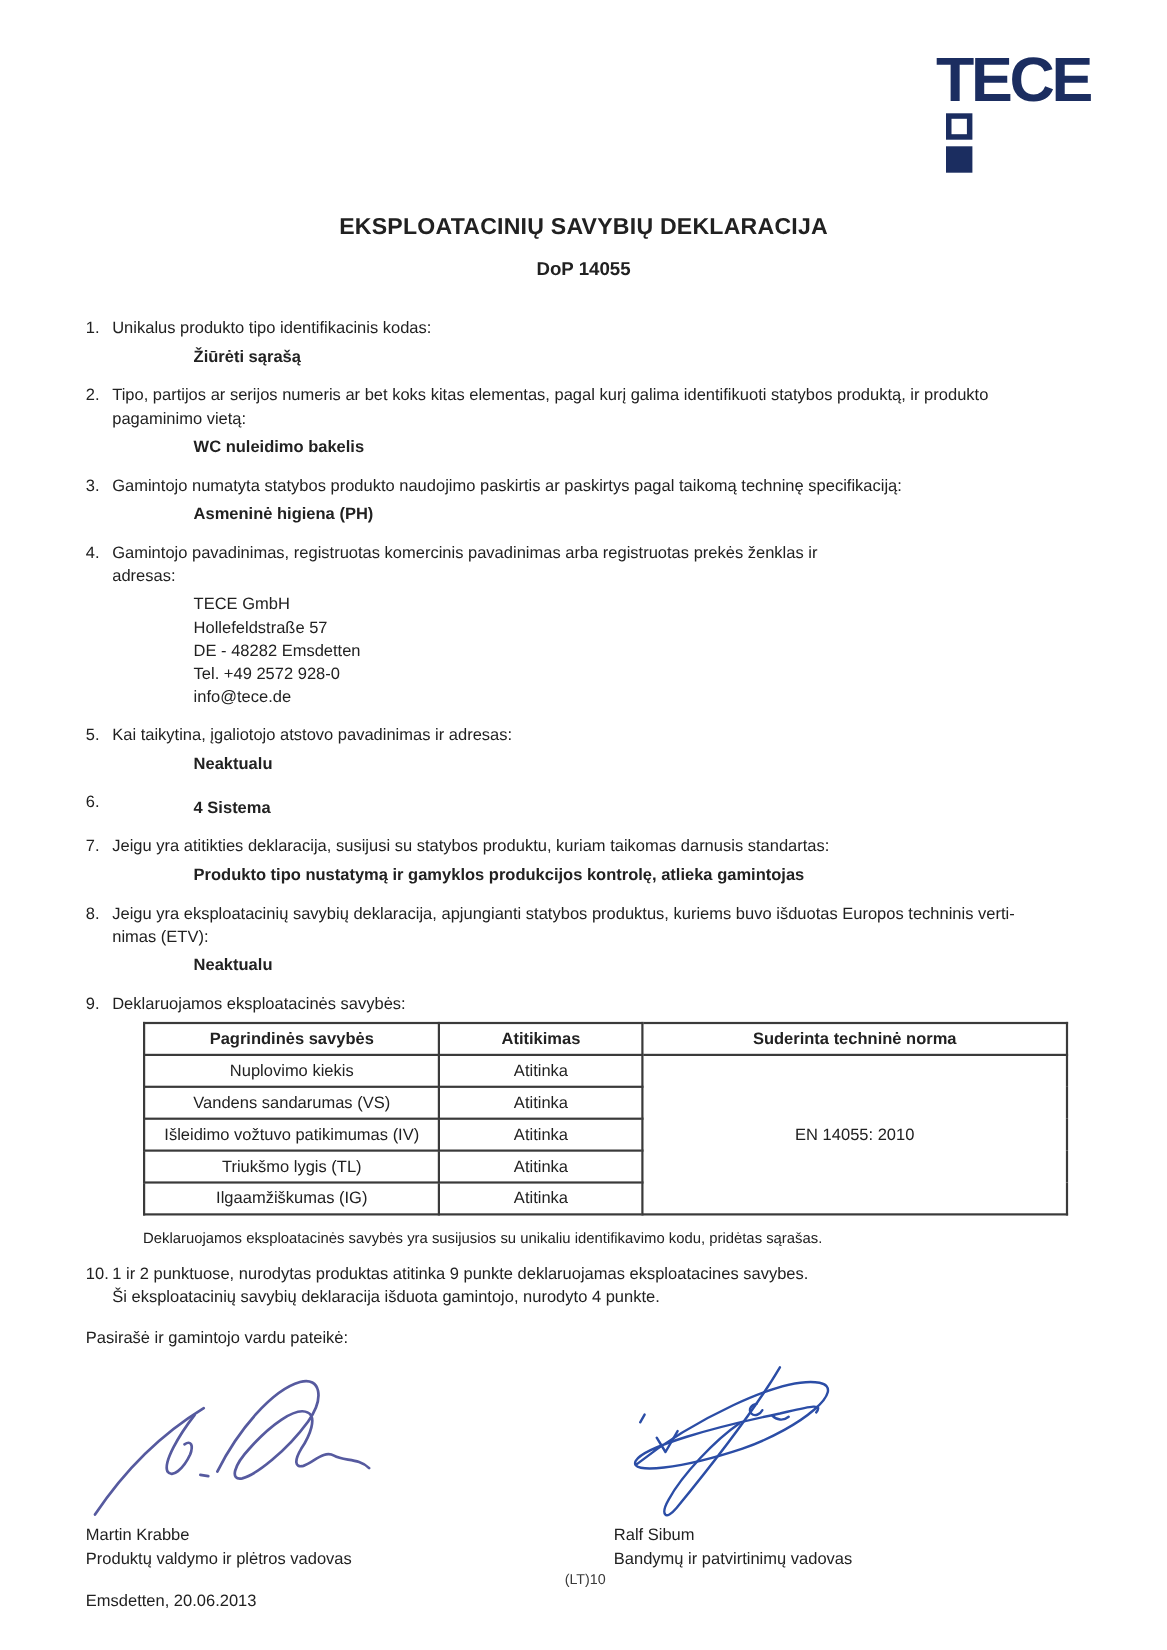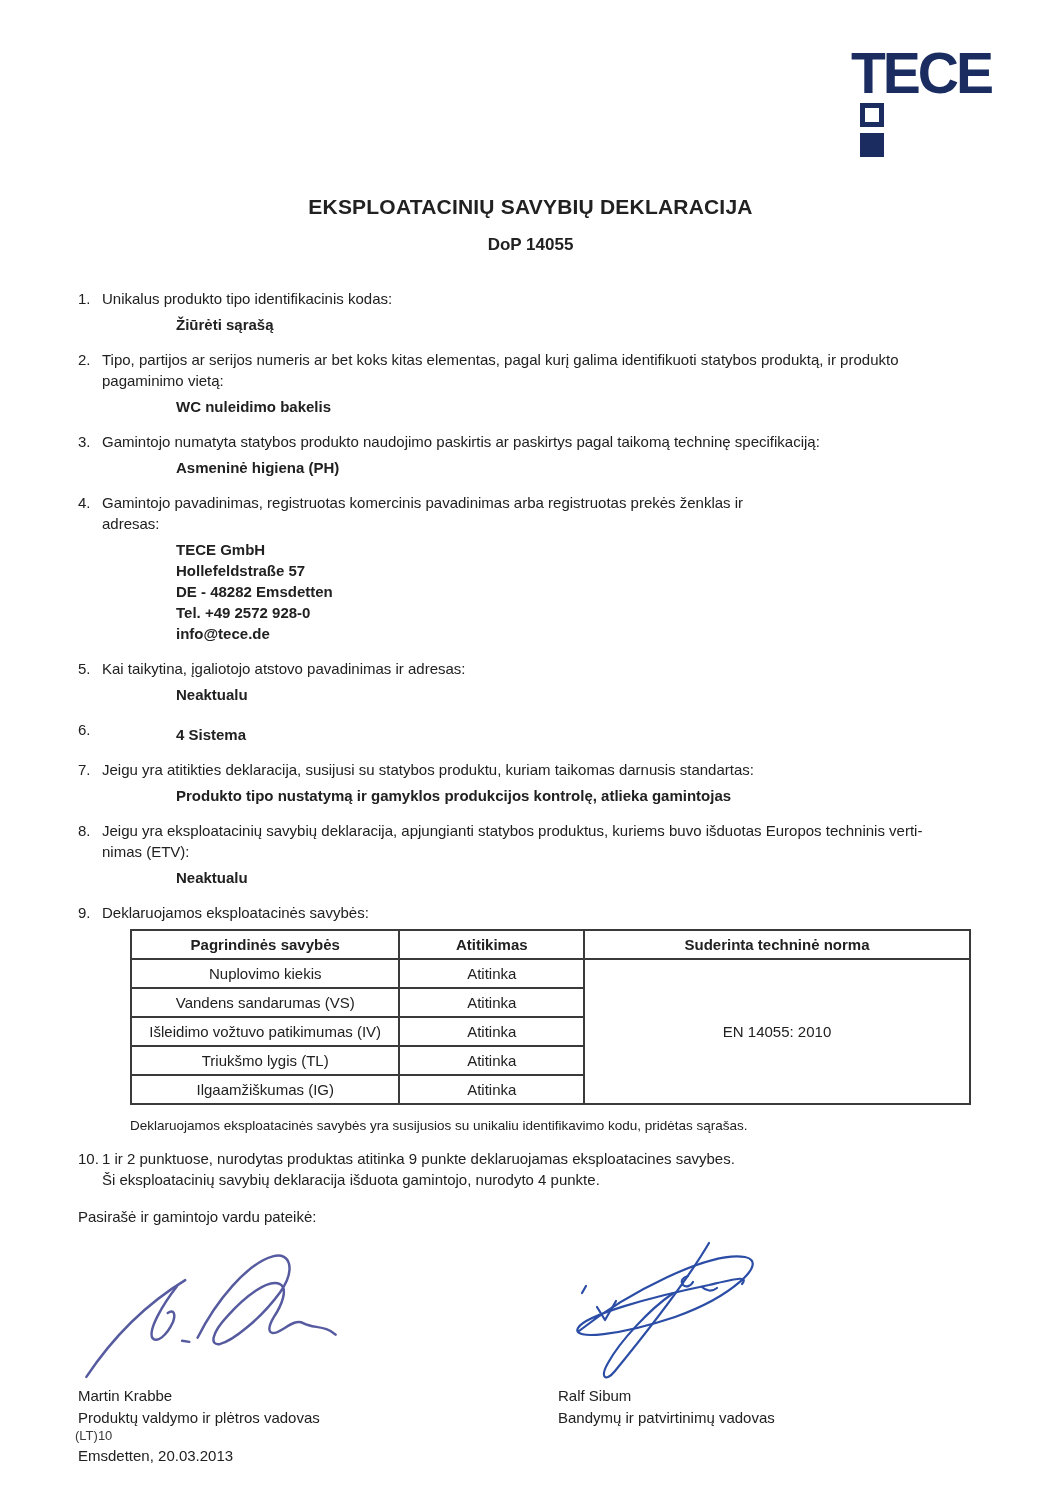--- a/index.html
+++ b/index.html
@@ -27,7 +27,7 @@
   .item .body { flex: 1; }
   .label, .answer, .addr { white-space: pre-line; }
   .answer { font-weight: bold; margin: 5px 0 2px 74px; }
-  .addr { font-weight: bold; margin: 5px 0 2px 74px; }
+  .addr { font-weight: normal; margin: 5px 0 2px 74px; }
 
   
   .perf-table { border-collapse: collapse; margin: 6px 0 0 28px; width: 841px; table-layout: fixed; }

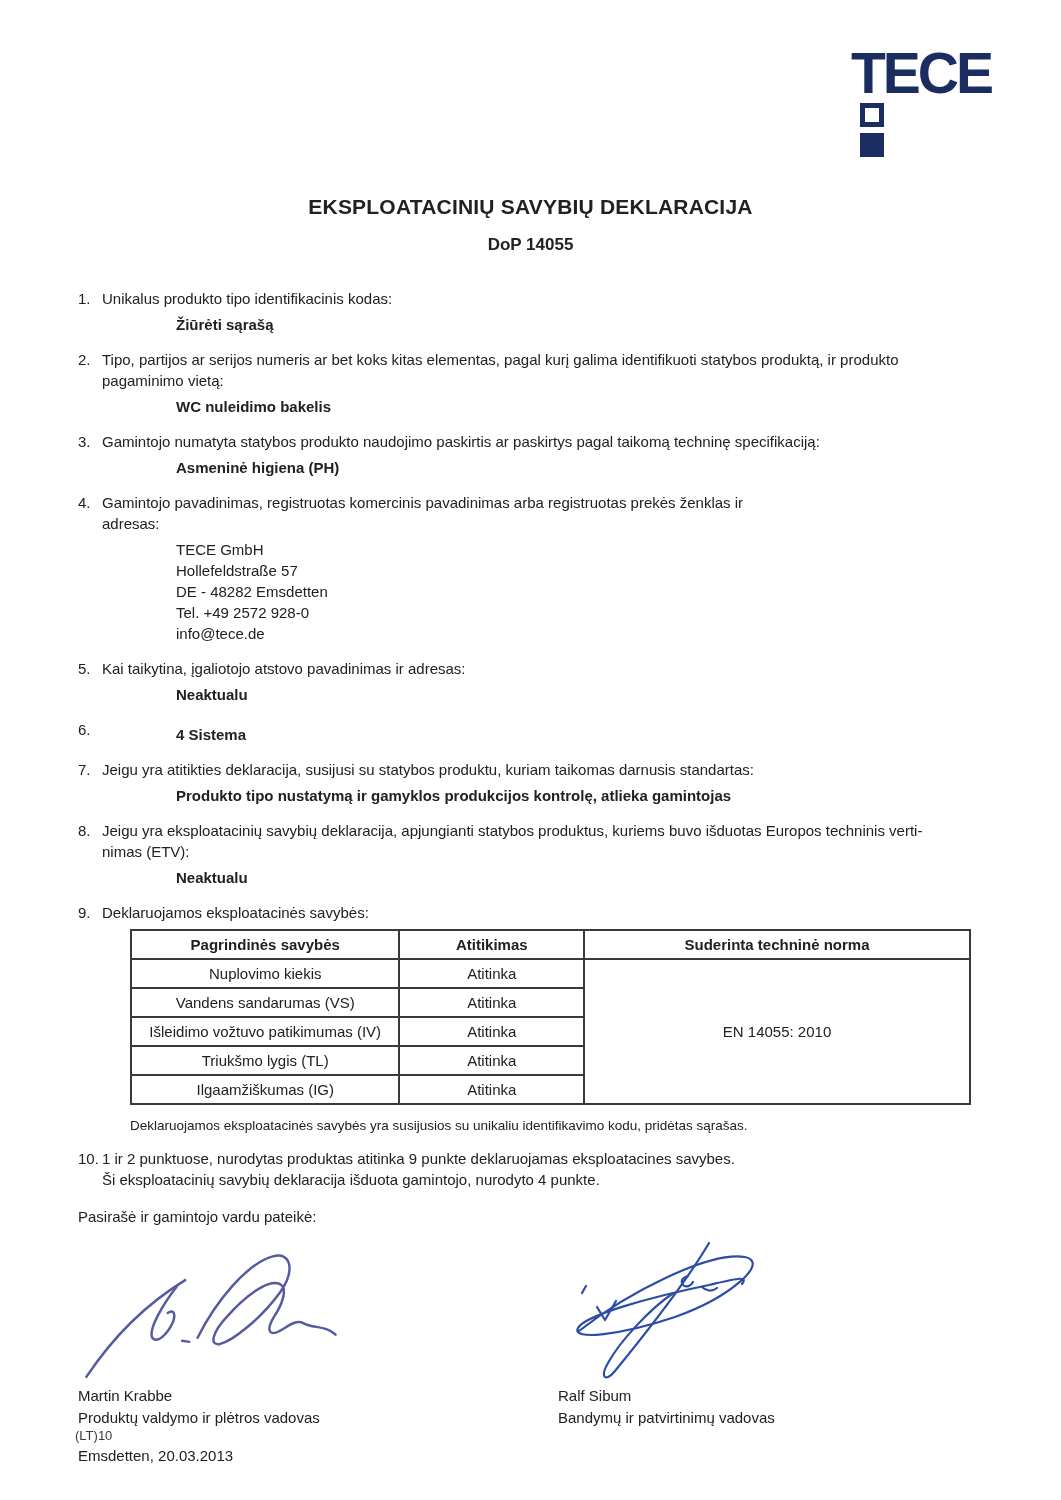--- a/index.html
+++ b/index.html
@@ -50,7 +50,7 @@
   .date-line { margin-top: 16px; font-size: 15px; }
 
   
-  .footer { position: absolute; top: 1428px; left: 0; width: 100%; padding: 0 72px 0 75px; display: flex; justify-content: flex-start; font-size: 13px; color: #3a3a3a; }
+  .footer { position: absolute; top: 1428px; left: 0; width: 100%; padding: 0 72px 0 75px; display: flex; justify-content: center; font-size: 13px; color: #3a3a3a; }
 </style>
 </head>
 <body>

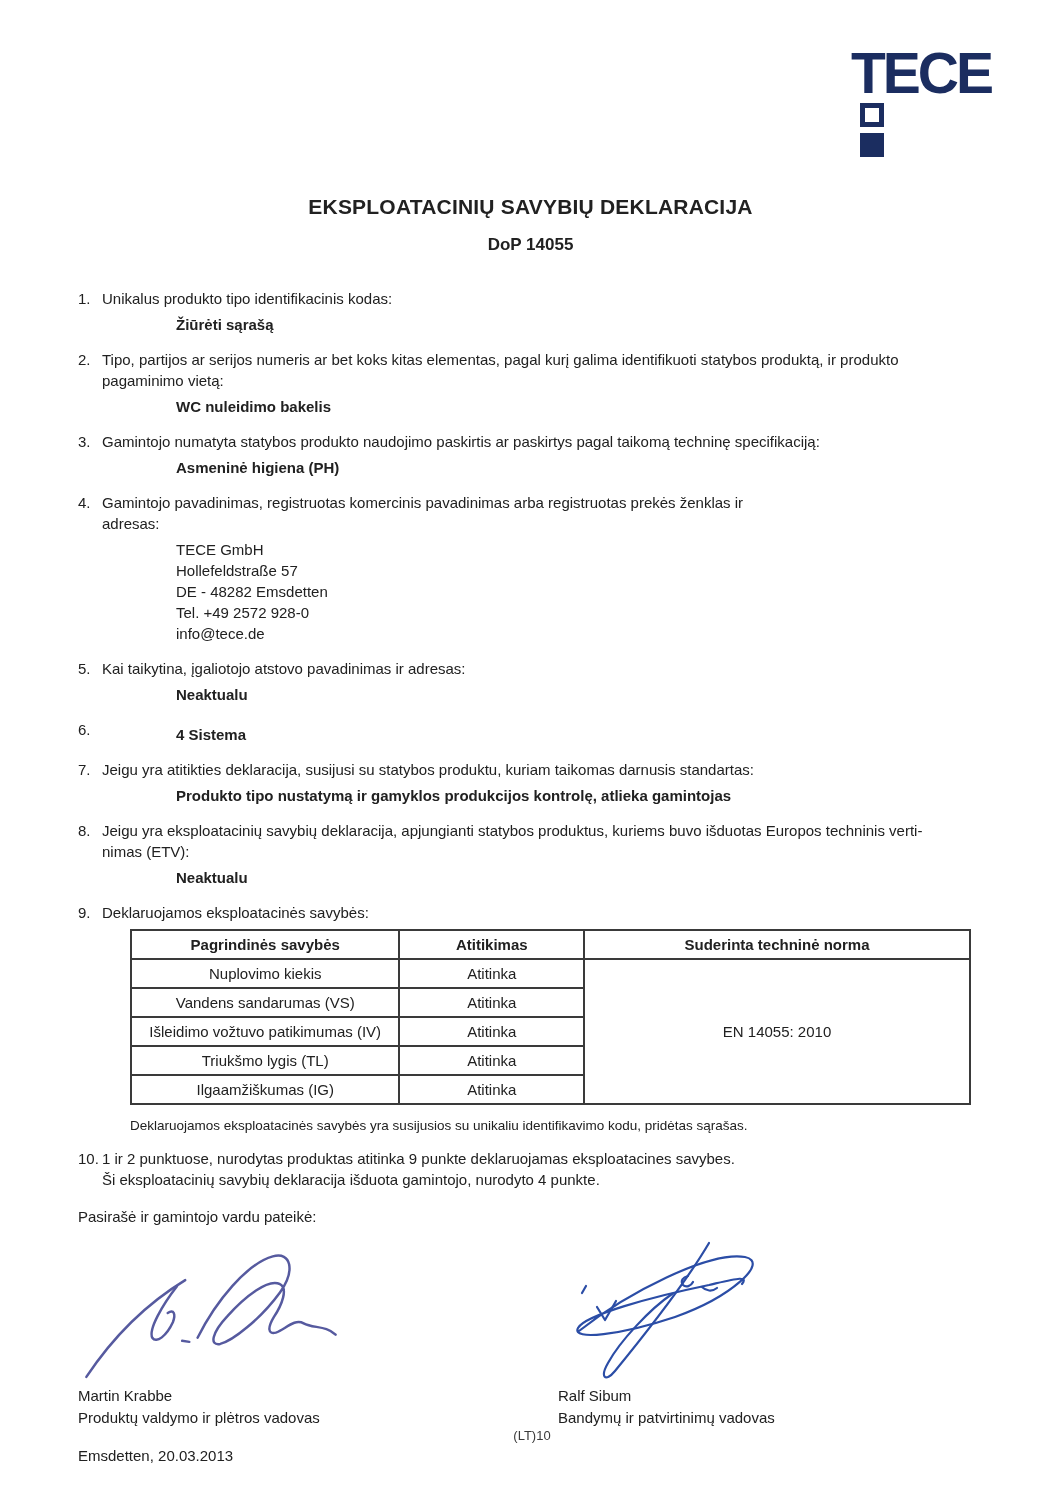--- a/index.html
+++ b/index.html
@@ -213,7 +213,7 @@
         </div>
         <p class="sig-name">Martin Krabbe</p>
         <p class="sig-title">Produktų valdymo ir plėtros vadovas</p>
-        <p class="date-line">Emsdetten, 20.03.2013</p>
+        <p class="date-line">Emsdetten, 20.06.2013</p>
       </div>
       <div class="sig-col-right">
         <div class="sig-box">

